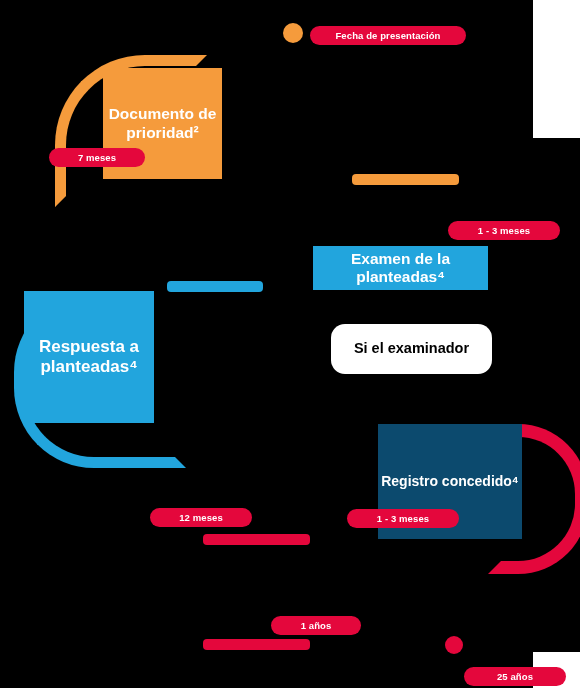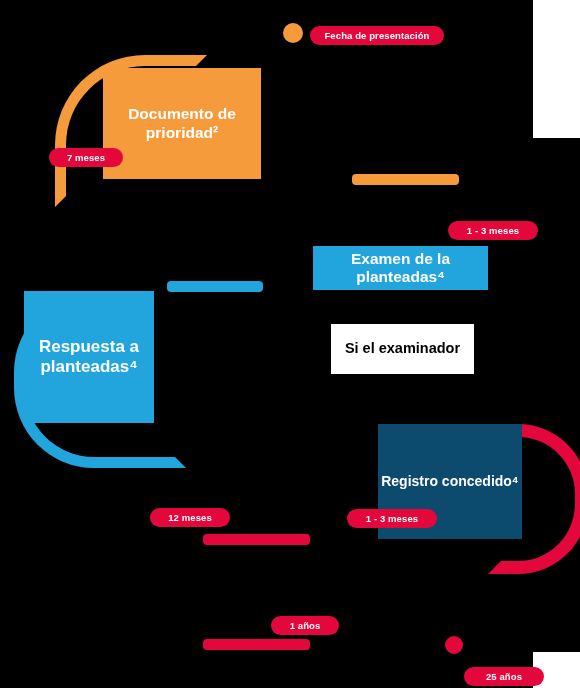--- a/index.html
+++ b/index.html
@@ -27,7 +27,7 @@
     justify-content:center;
     letter-spacing:.1px;
     white-space:nowrap;
-    padding:0 9px;
+    padding:0 20px;
     height:19px;
   }
 

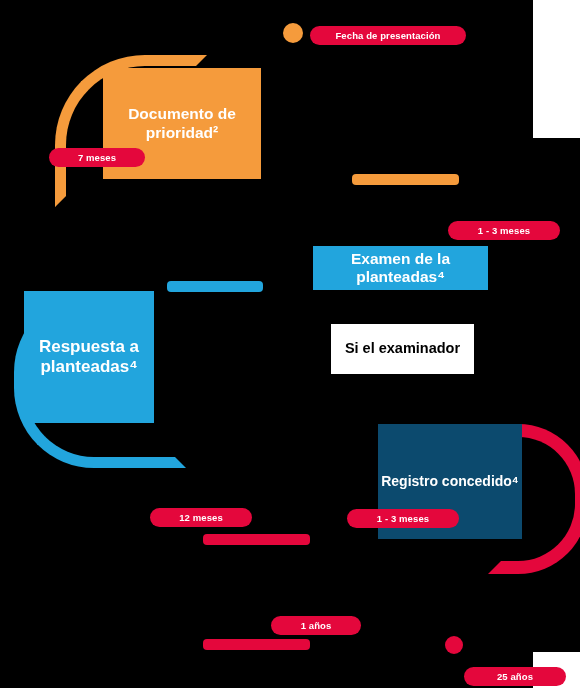--- a/index.html
+++ b/index.html
@@ -71,7 +71,7 @@
 
   <div class="arc" style="left:55px;top:55px;width:130px;height:130px;border-width:11px;border-color:#f59b3c;border-right-color:transparent;border-bottom-color:transparent;border-top-left-radius:90px;border-top-right-radius:0;border-bottom-left-radius:0;"></div>
 
-  <div class="box orange" style="left:103px;top:68px;width:158px;height:111px;flex-direction:column;">
+  <div class="box orange" style="left:103px;top:68px;width:119px;height:111px;flex-direction:column;">
     <span>Documento de</span>
     <span>prioridad²</span>
   </div>

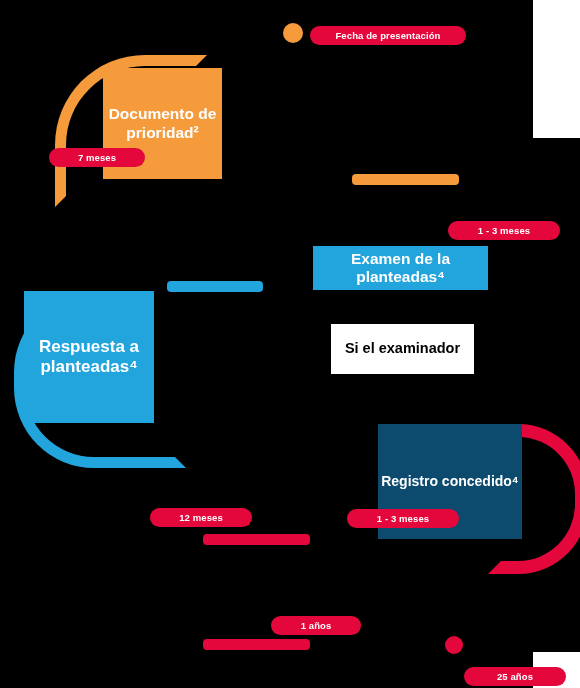--- a/index.html
+++ b/index.html
@@ -95,7 +95,7 @@
     <span>planteadas⁴</span>
   </div>
 
-  <div class="box white" style="left:331px;top:324px;width:143px;height:50px;flex-direction:column;">
+  <div class="box white" style="left:331px;top:324px;width:161px;height:50px;flex-direction:column;border-radius:14px;">
     <span>Si el examinador</span>
   </div>
 

